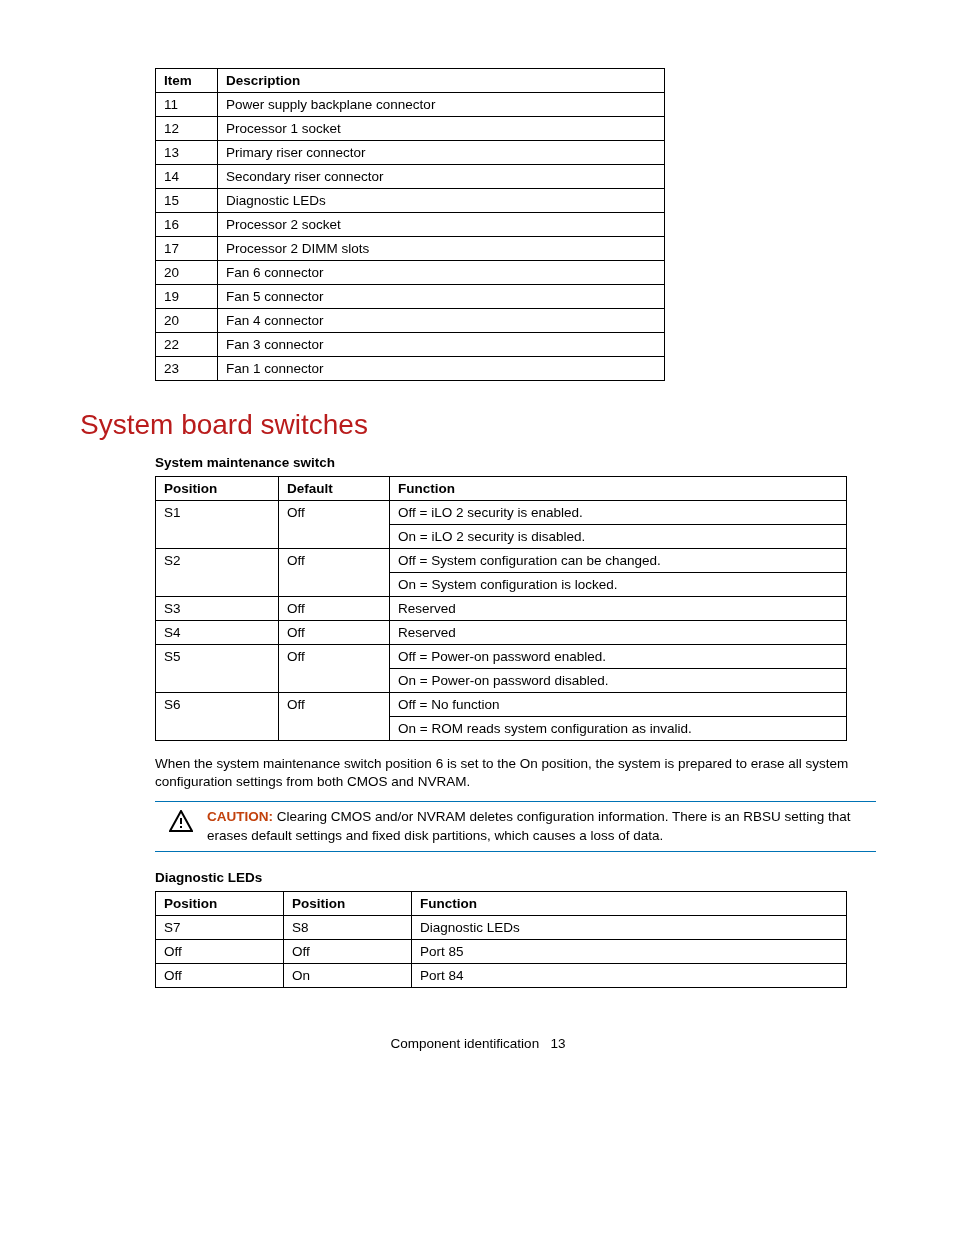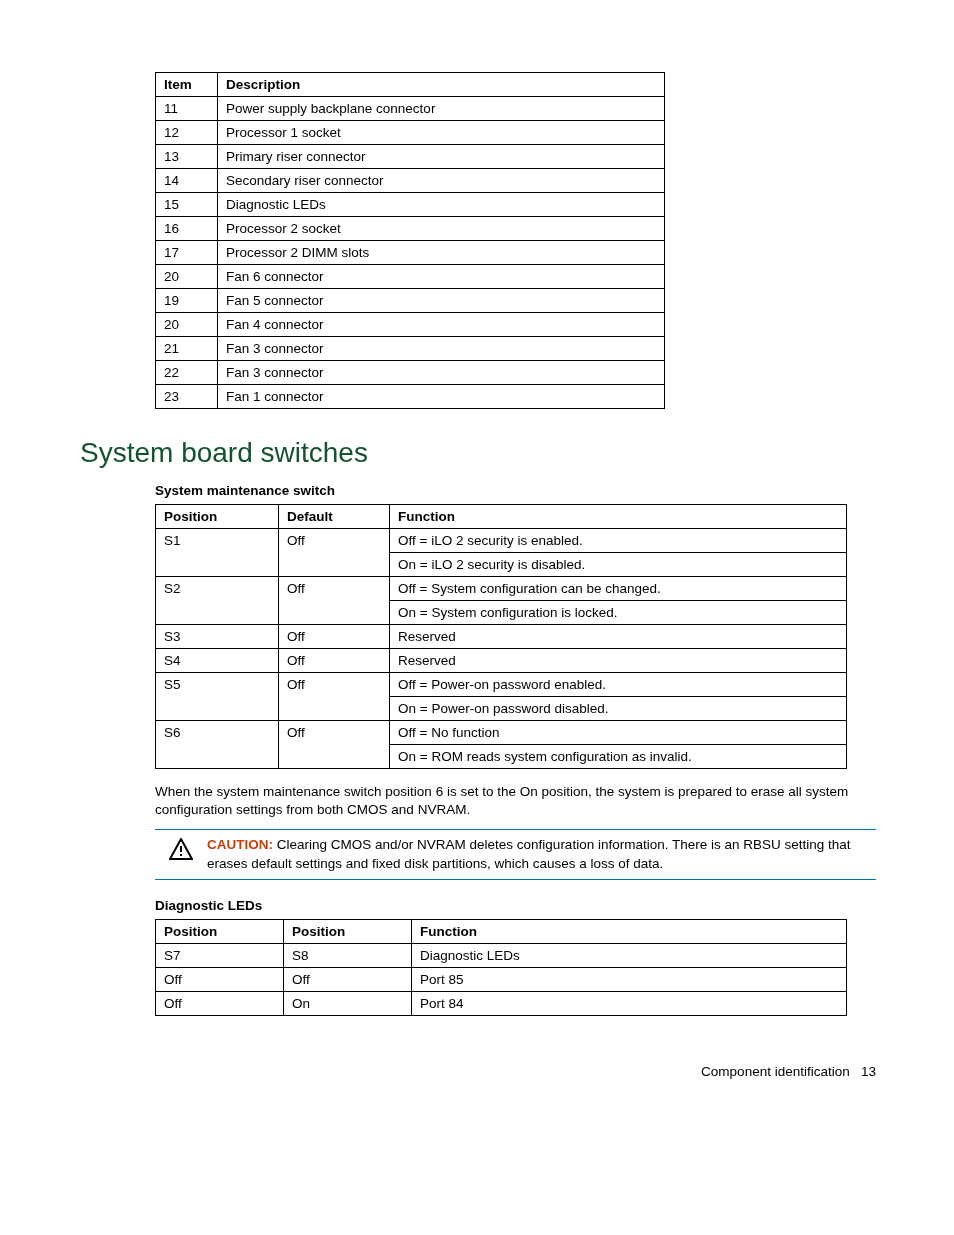--- a/index.html
+++ b/index.html
@@ -13,7 +13,8 @@
     width: 954px;
   }
   .page {
-    padding: 72px 78px 50px 80px;
+    padding: 48px 78px 50px 80px;
+    margin-top: 20px;
   }
   table {
     border-collapse: collapse;

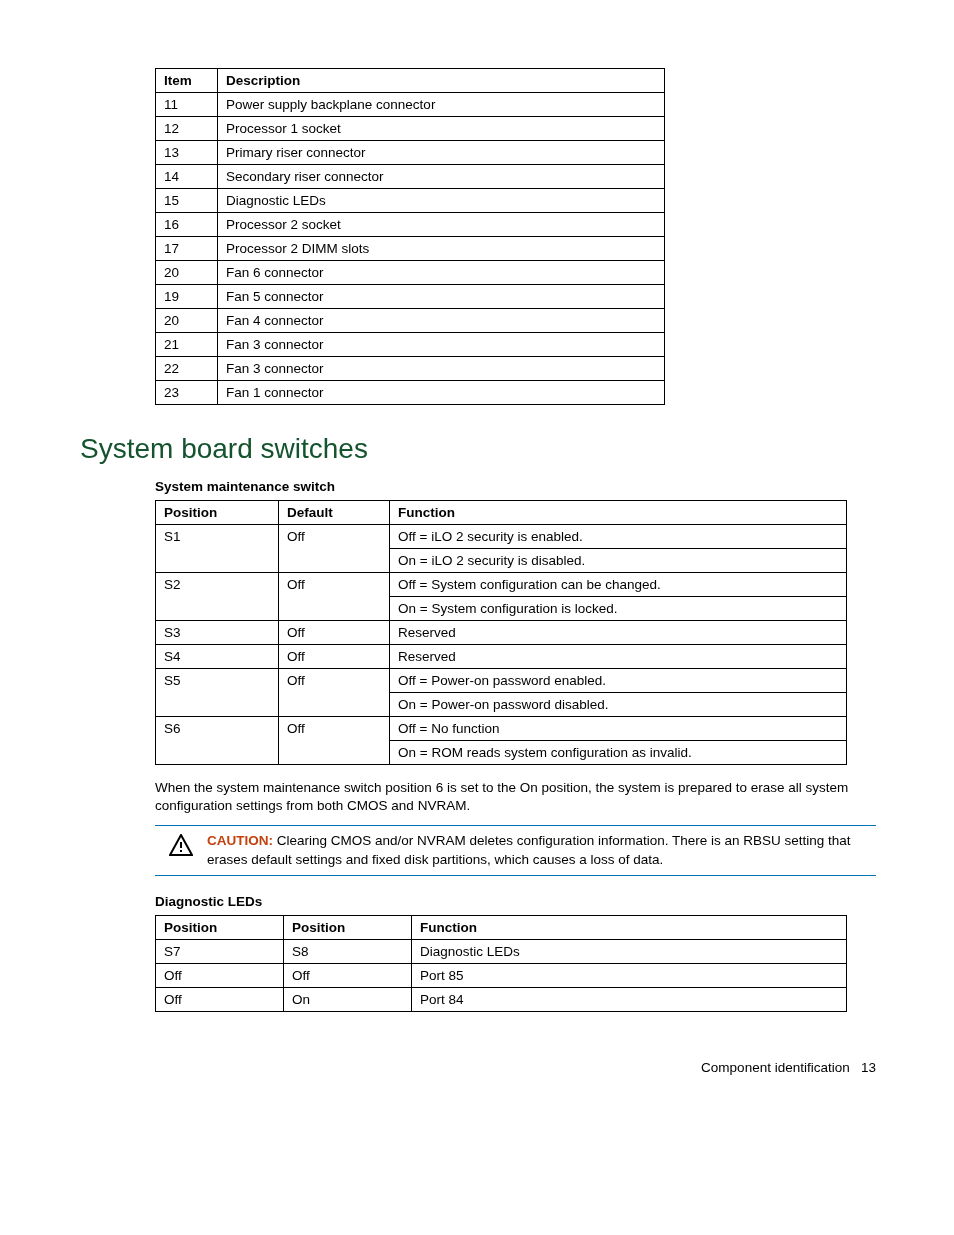--- a/index.html
+++ b/index.html
@@ -152,10 +152,6 @@
         <tr>
           <td>20</td>
           <td>Fan 4 connector</td>
-        </tr>
-        <tr>
-          <td>21</td>
-          <td>Fan 3 connector</td>
         </tr>
         <tr>
           <td>22</td>

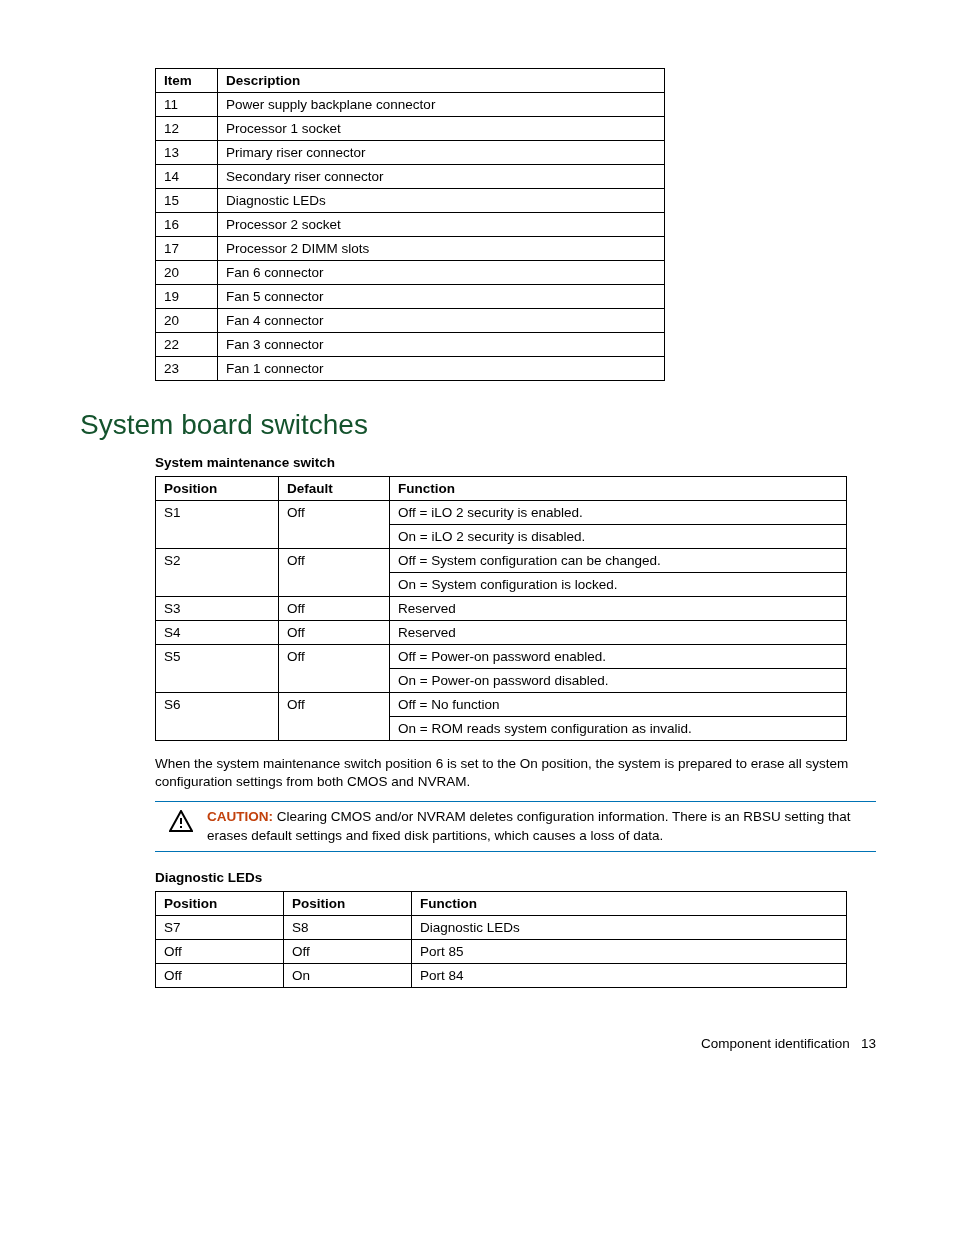--- a/index.html
+++ b/index.html
@@ -40,7 +40,7 @@
   .heading {
     font-size: 28px;
     font-weight: normal;
-    color: #14532d;
+    color: #b91c1c;
     margin: 28px 0 14px 0;
   }
   .sub-h {

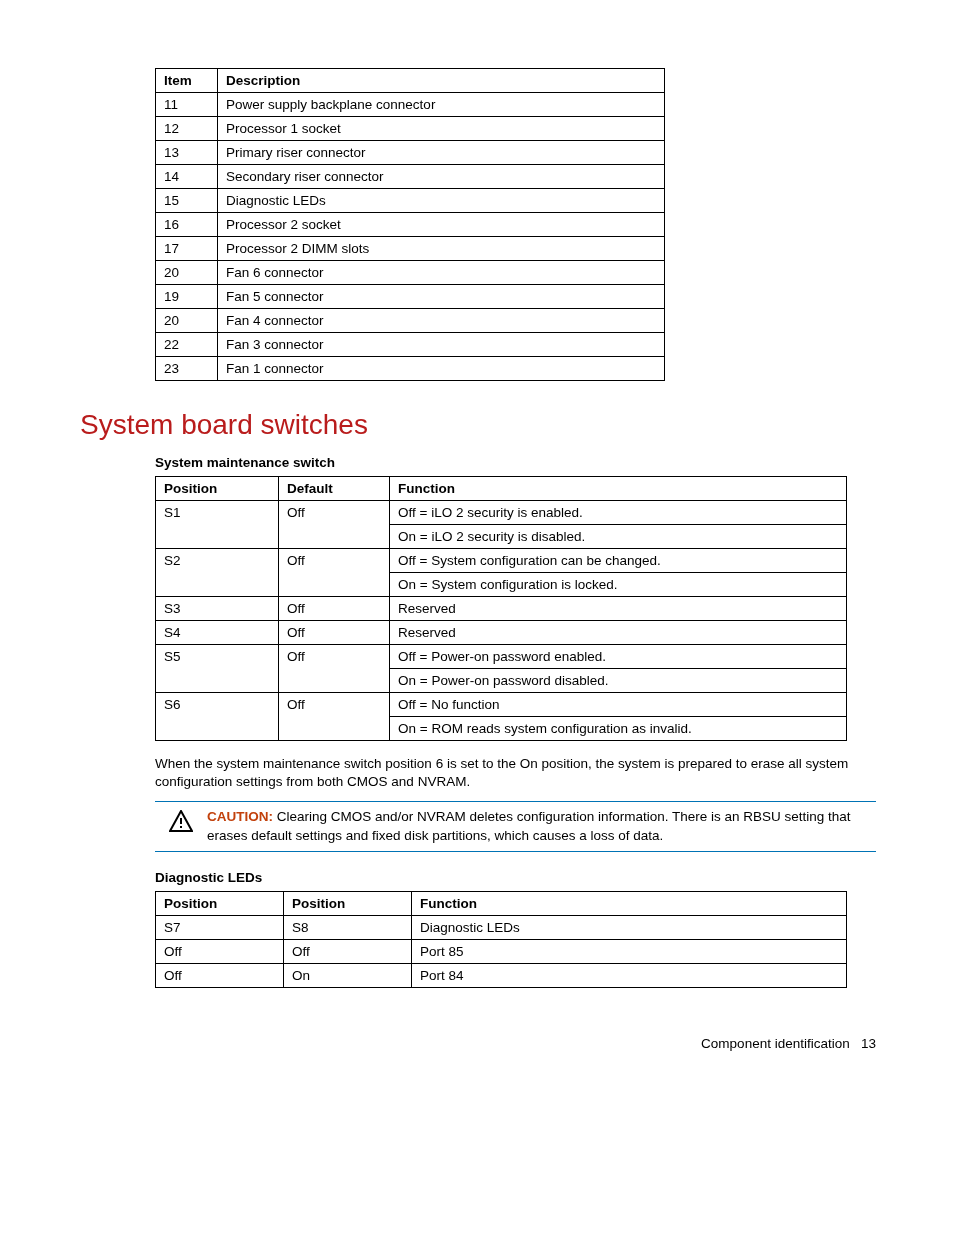--- a/index.html
+++ b/index.html
@@ -91,7 +91,7 @@
   .table3 col.c2 { width: 128px; }
   .foot {
     margin-top: 48px;
-    text-align: right;
+    text-align: center;
     font-size: 13.5px;
     padding-right: 0;
   }

